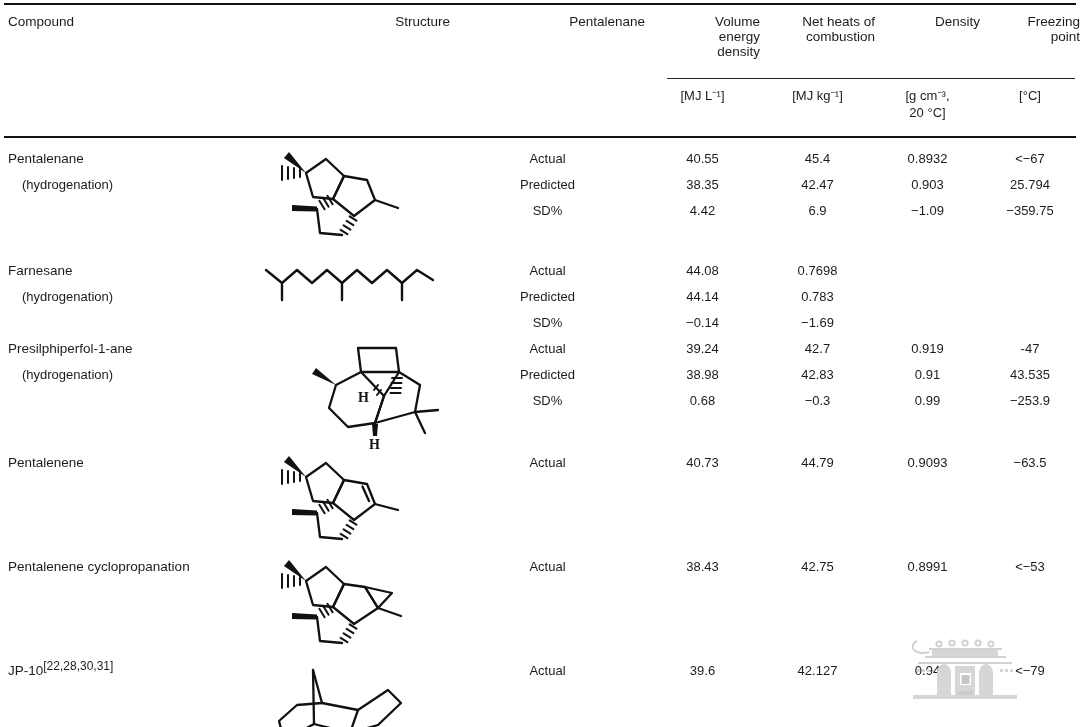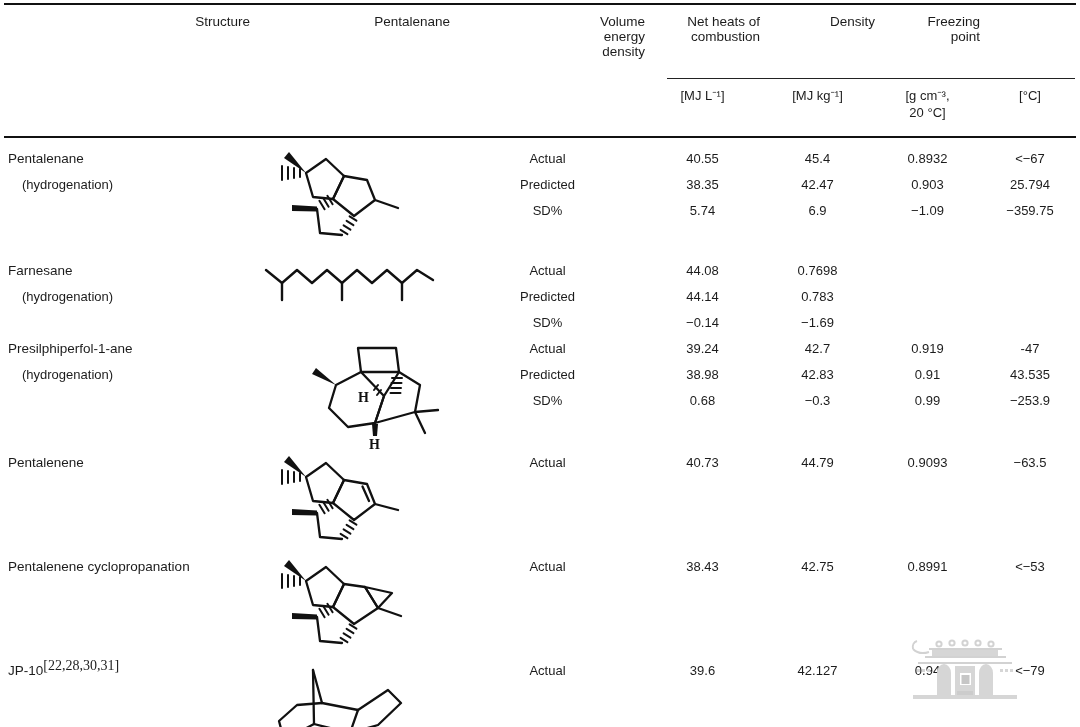--- a/index.html
+++ b/index.html
@@ -39,6 +39,7 @@
   <div class="rule rule-top"></div>
 
   <div class="grid header">
+    <div class="hc left"><span class="w">Compound</span></div>
     <div class="hc"><span class="w">Structure</span></div>
     <div class="hc"><span class="w">Pentalenane</span></div>
     <div class="hc"><span class="w w60">Volume energy density</span></div>

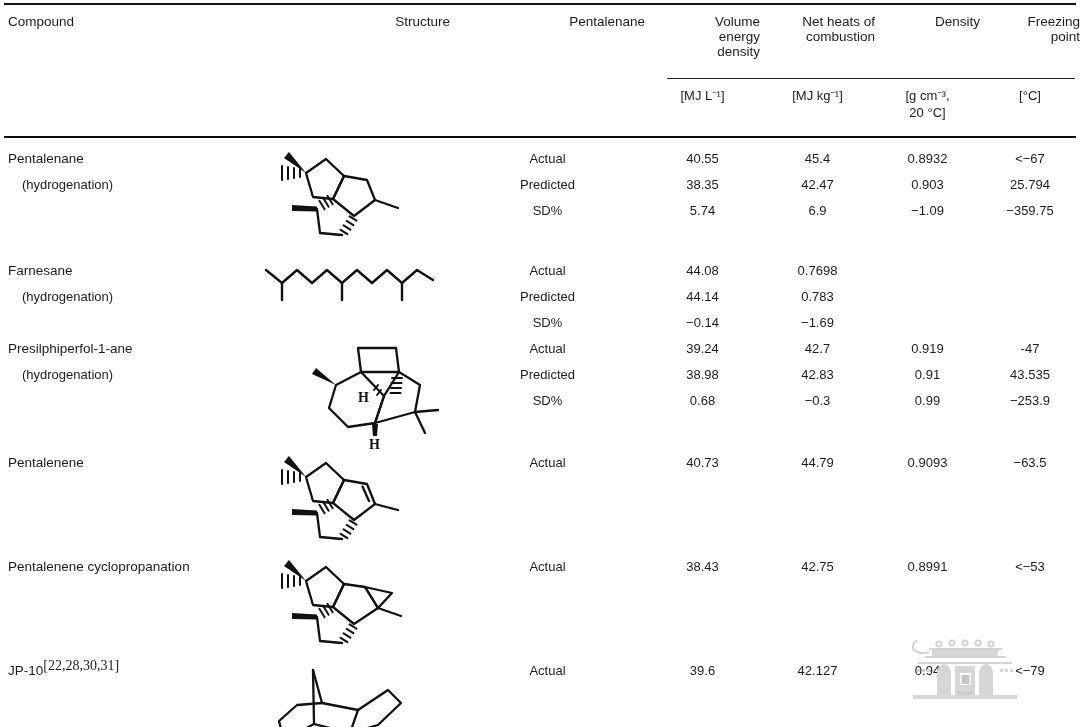--- a/index.html
+++ b/index.html
@@ -106,7 +106,7 @@
         <div class="cell num">
           <div class="line">40.55</div>
           <div class="line">38.35</div>
-          <div class="line">5.74</div>
+          <div class="line">4.42</div>
         </div>
         <div class="cell num">
           <div class="line">45.4</div>

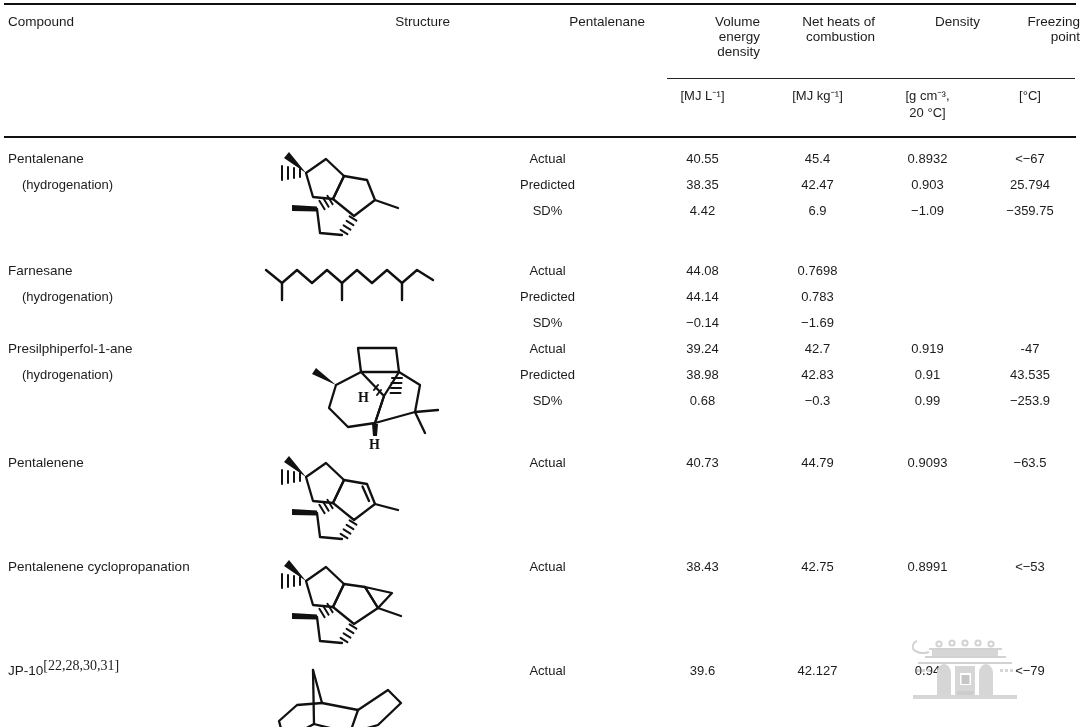--- a/index.html
+++ b/index.html
@@ -28,7 +28,7 @@
   .cell.perf,.cell.num{text-align:center;}
   .cell.structure{display:flex;justify-content:center;align-items:flex-start;padding-top:2px;}
   .struct{display:block;}
-  sup.ref{font-size:14px;line-height:0;font-family:Liberation Serif, serif;}
+  sup.ref{font-size:12px;line-height:0;}
   .watermark{position:absolute;left:905px;top:633px;width:120px;height:74px;}
 </style>
 </head>

